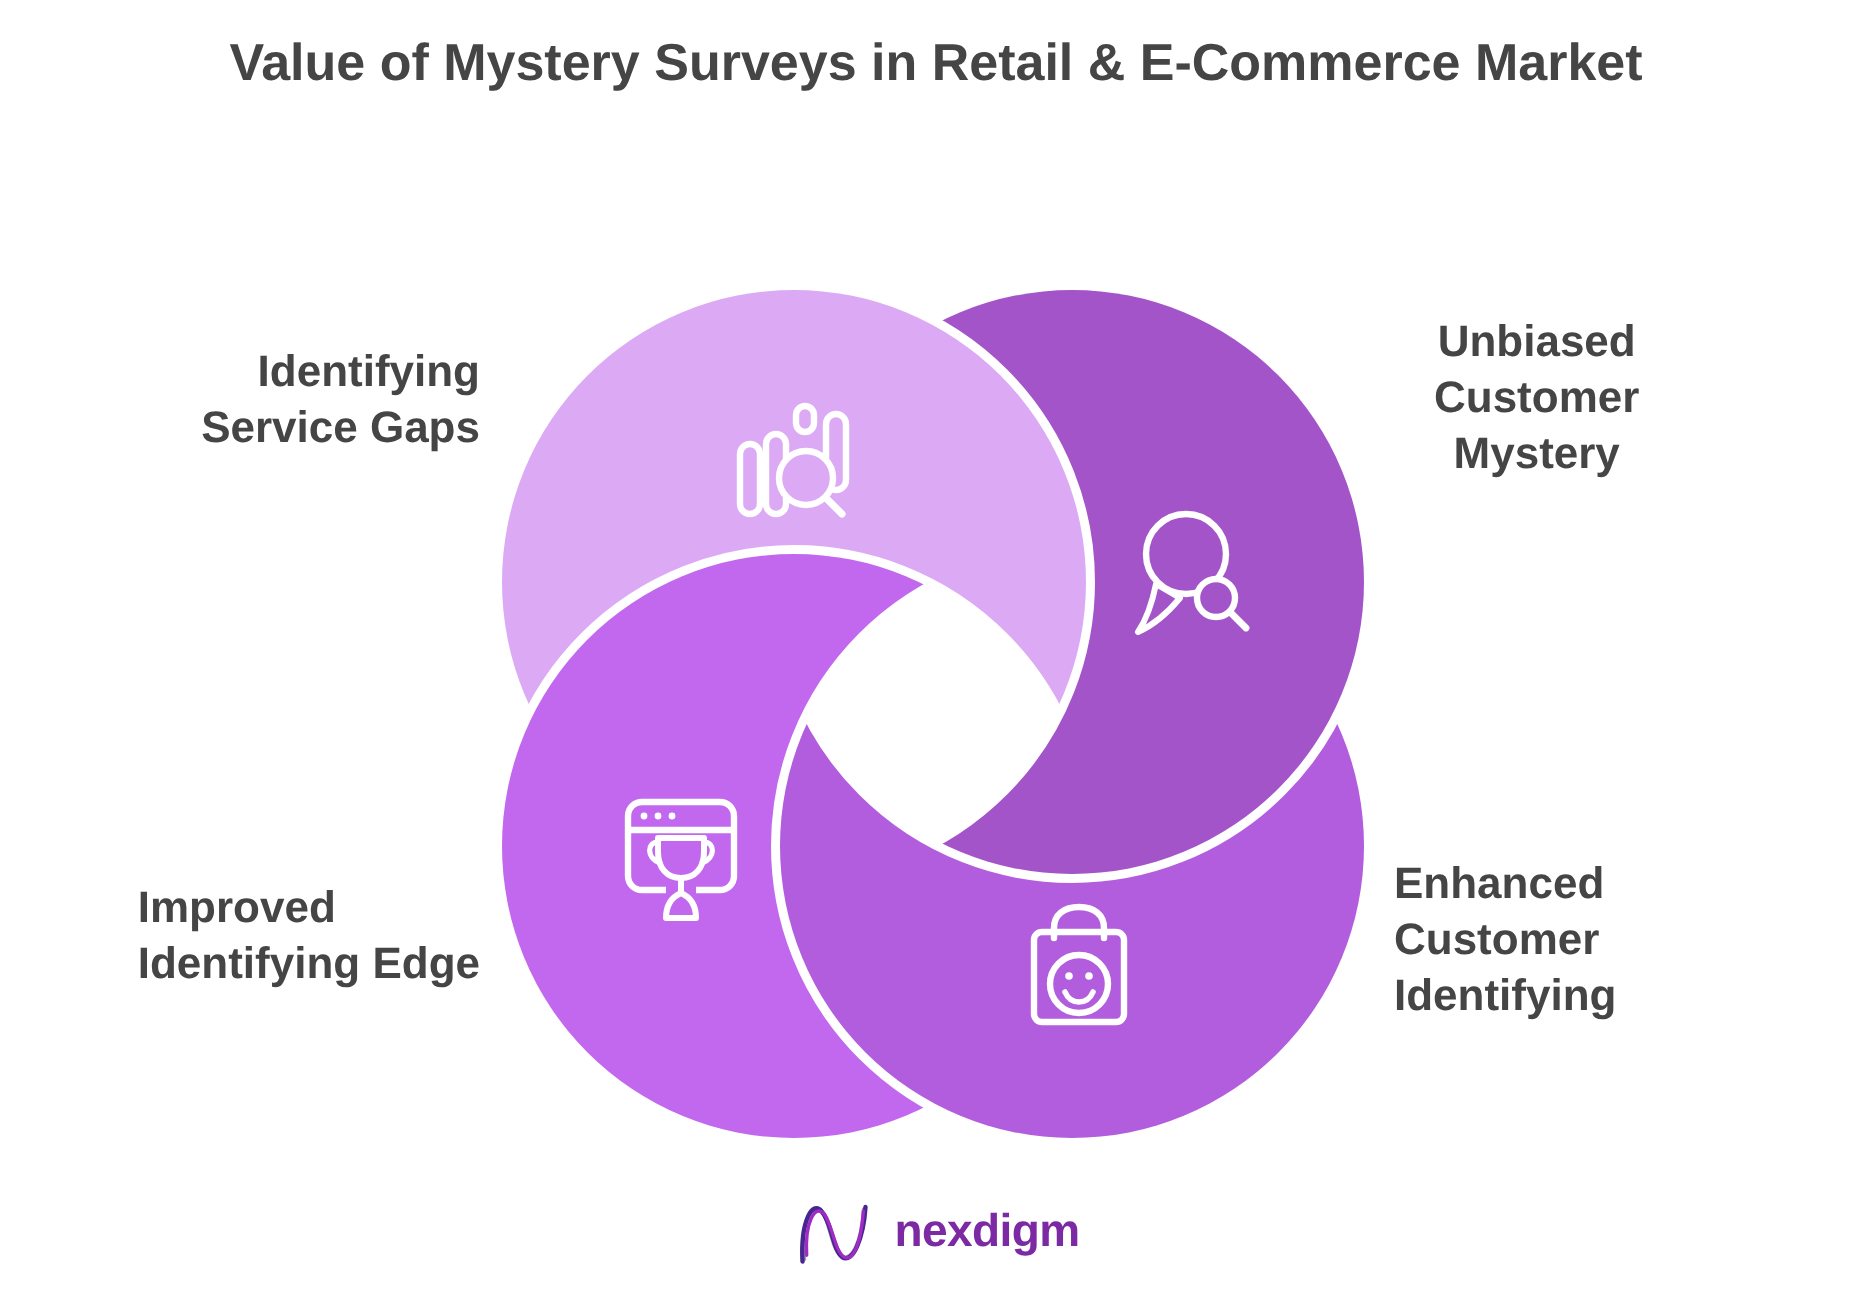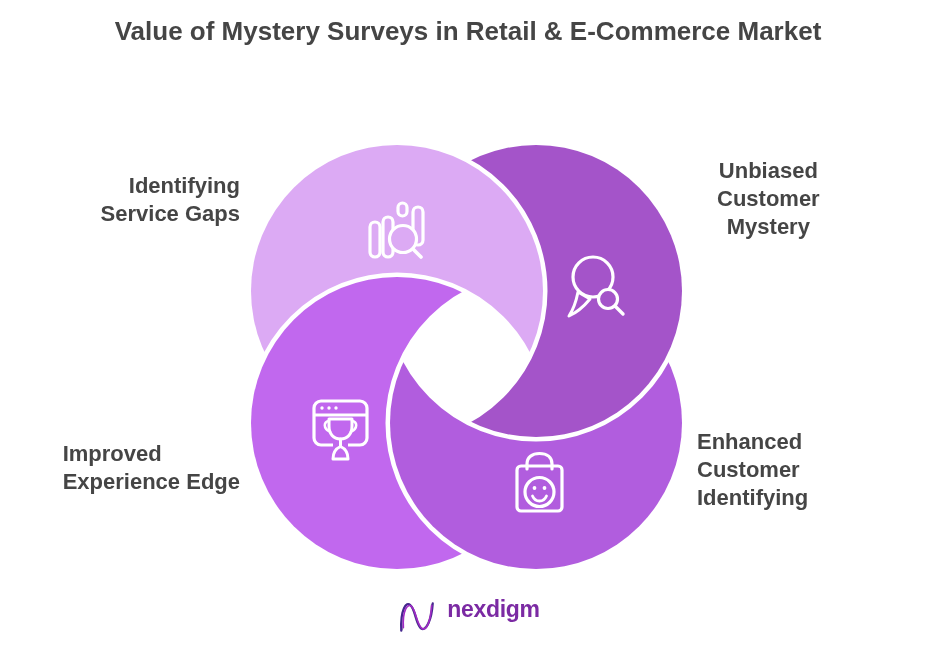--- a/index.html
+++ b/index.html
@@ -116,7 +116,7 @@
 
   <div class="seg-label label-bl">
     <span>Improved</span>
-    <span>Experience Edge</span>
+    <span>Identifying Edge</span>
   </div>
 
   <div class="seg-label label-br">

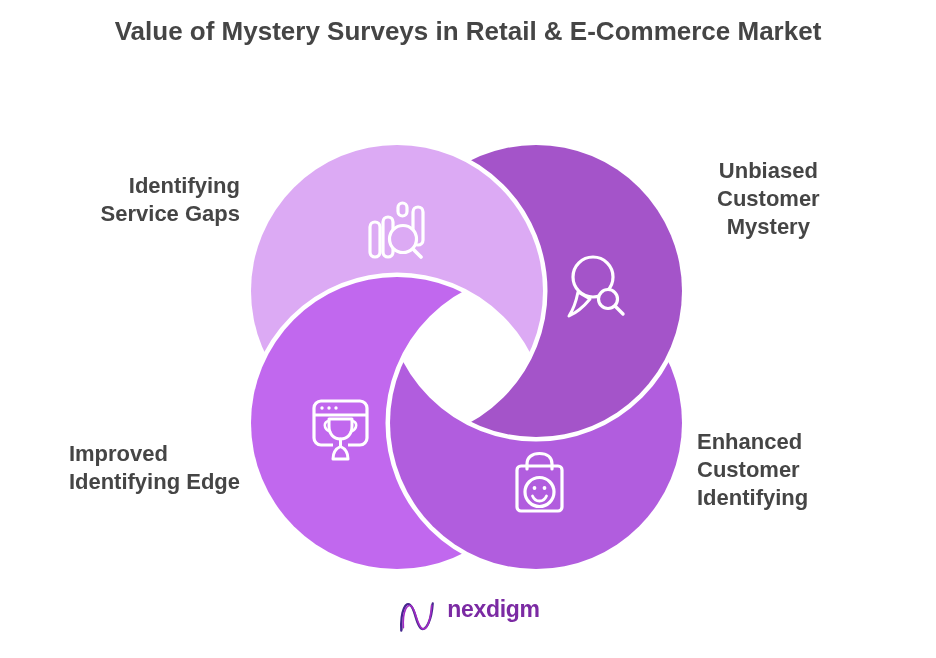--- a/index.html
+++ b/index.html
@@ -23,7 +23,7 @@
   .label-br{left:697px;top:428px;text-align:left;}
   .logo{
     position:absolute;top:596px;left:0;right:0;
-    display:flex;justify-content:center;align-items:flex-start;gap:9px;
+    display:flex;justify-content:center;align-items:center;gap:9px;
   }
   .logo-text{
     font-weight:bold;font-size:23px;color:#7b2aa3;letter-spacing:-0.3px;

